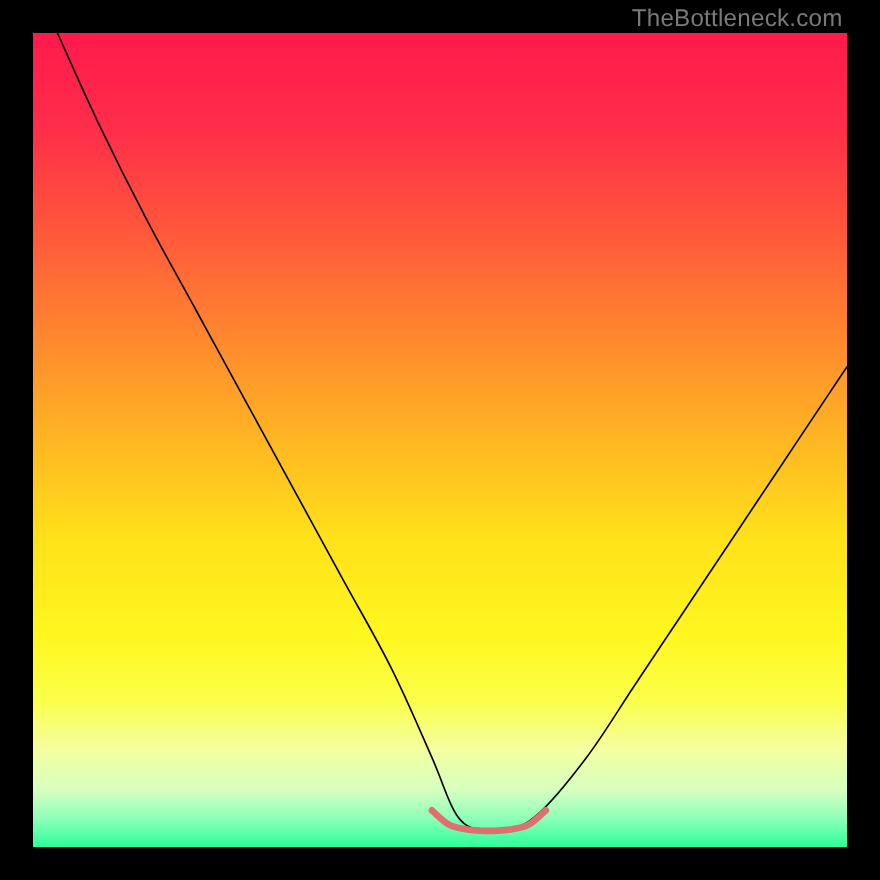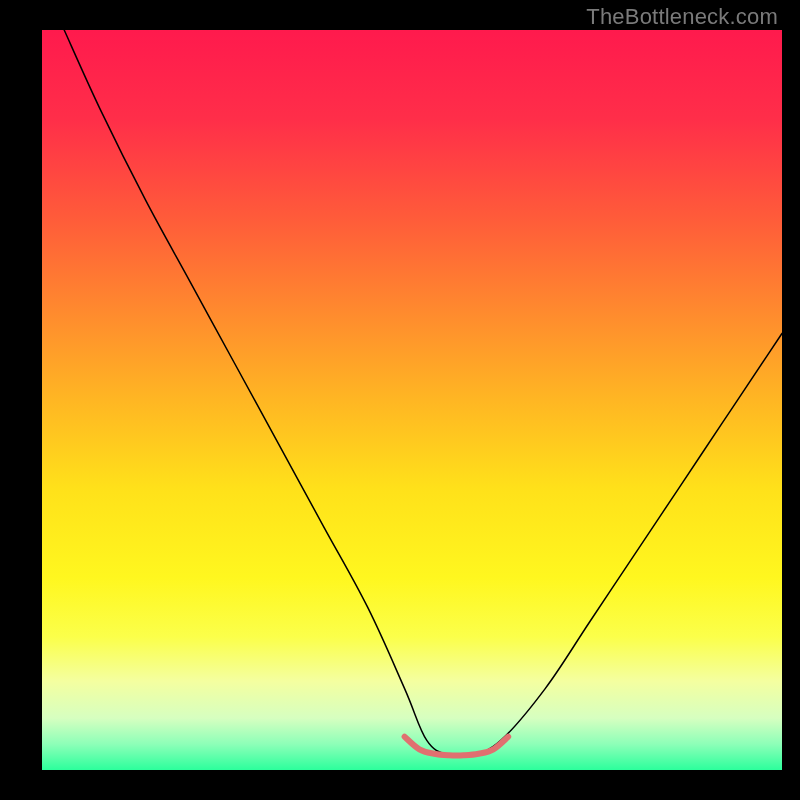--- a/index.html
+++ b/index.html
@@ -15,7 +15,6 @@
     position: relative;
     width: 776px;
     height: 800px;
-    margin-left: 12px;
   }
   .watermark {
     position: absolute;

